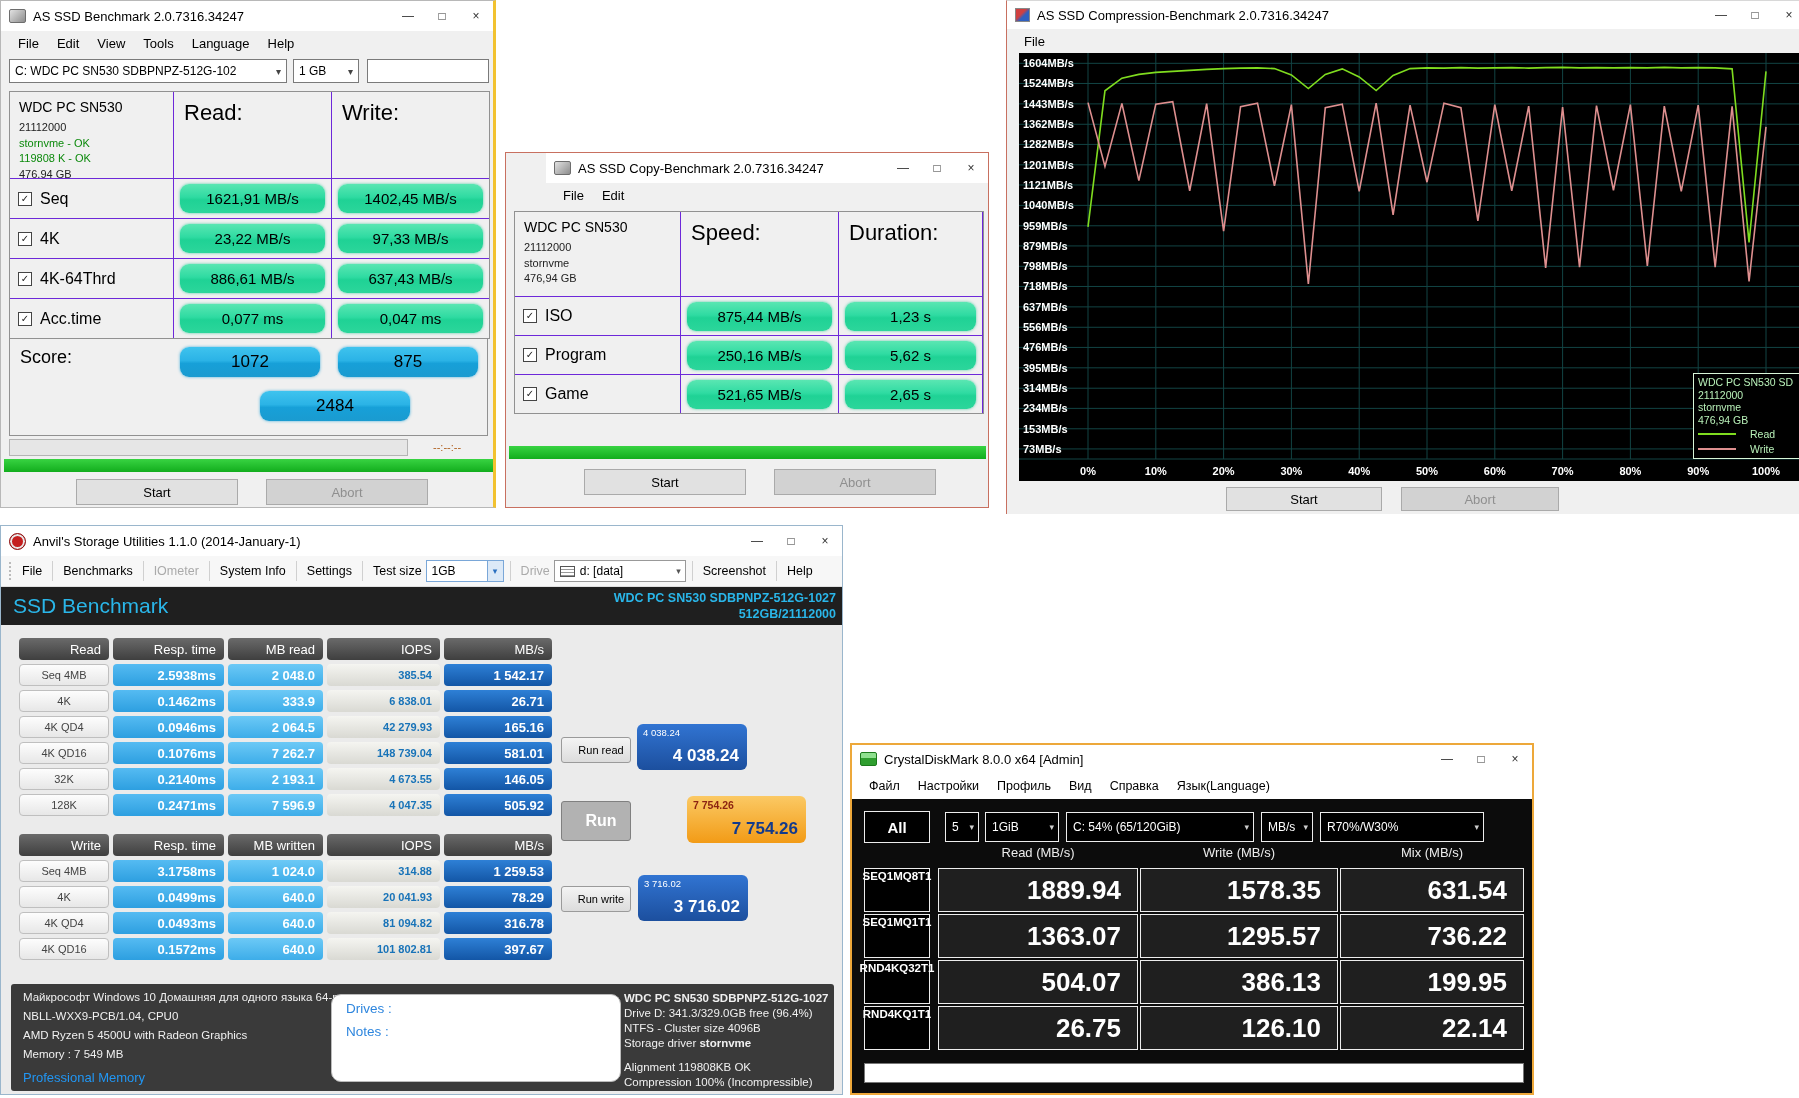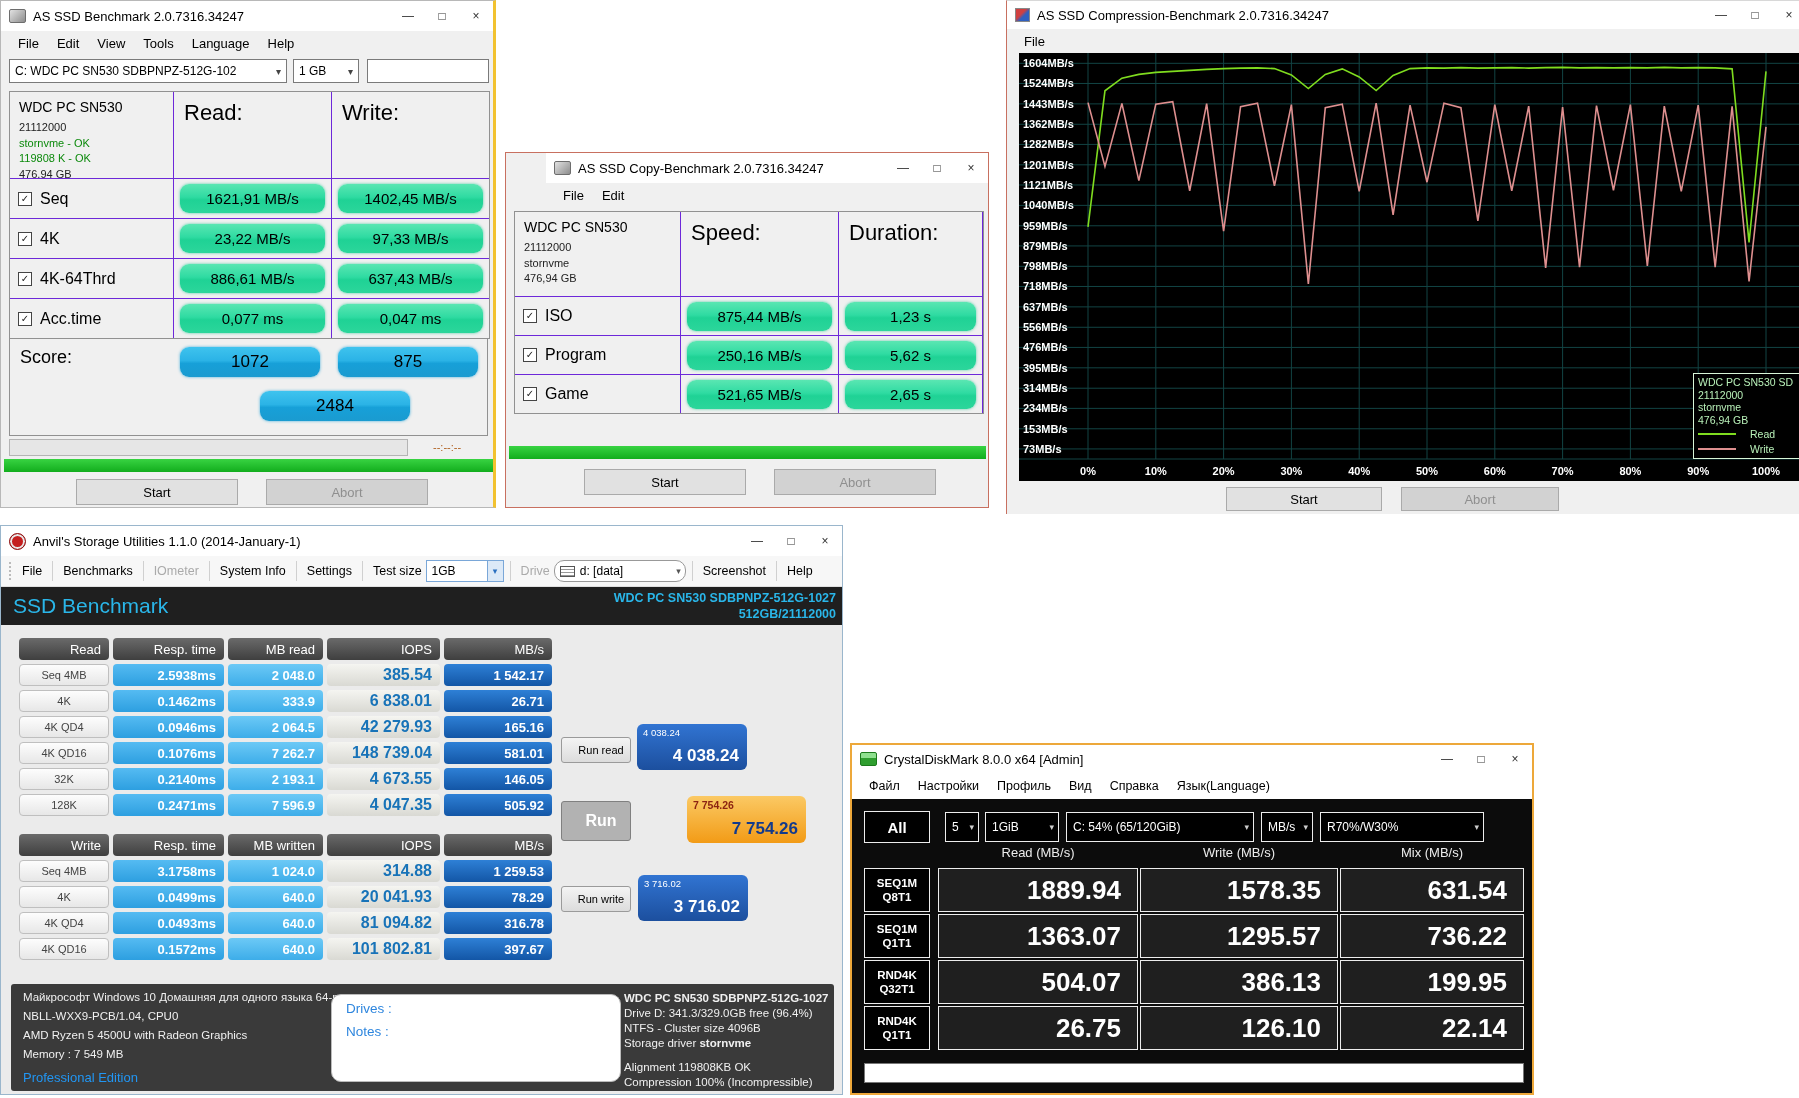--- a/index.html
+++ b/index.html
@@ -398,7 +398,7 @@
       </span>
       <span class="tb-sep"></span>
       <span class="tool-item" style="color:#aaa;">Drive</span>
-      <span class="anvil-combo" style="width:132px;border-color:#999;border-radius:10px;">
+      <span class="anvil-combo" style="width:132px;border-color:#999;">
         <span class="ic-drive"></span>
         <span>d: [data]</span>
         <span style="margin-left:auto;color:#555;font-size:9px;padding-right:4px;">▾</span>

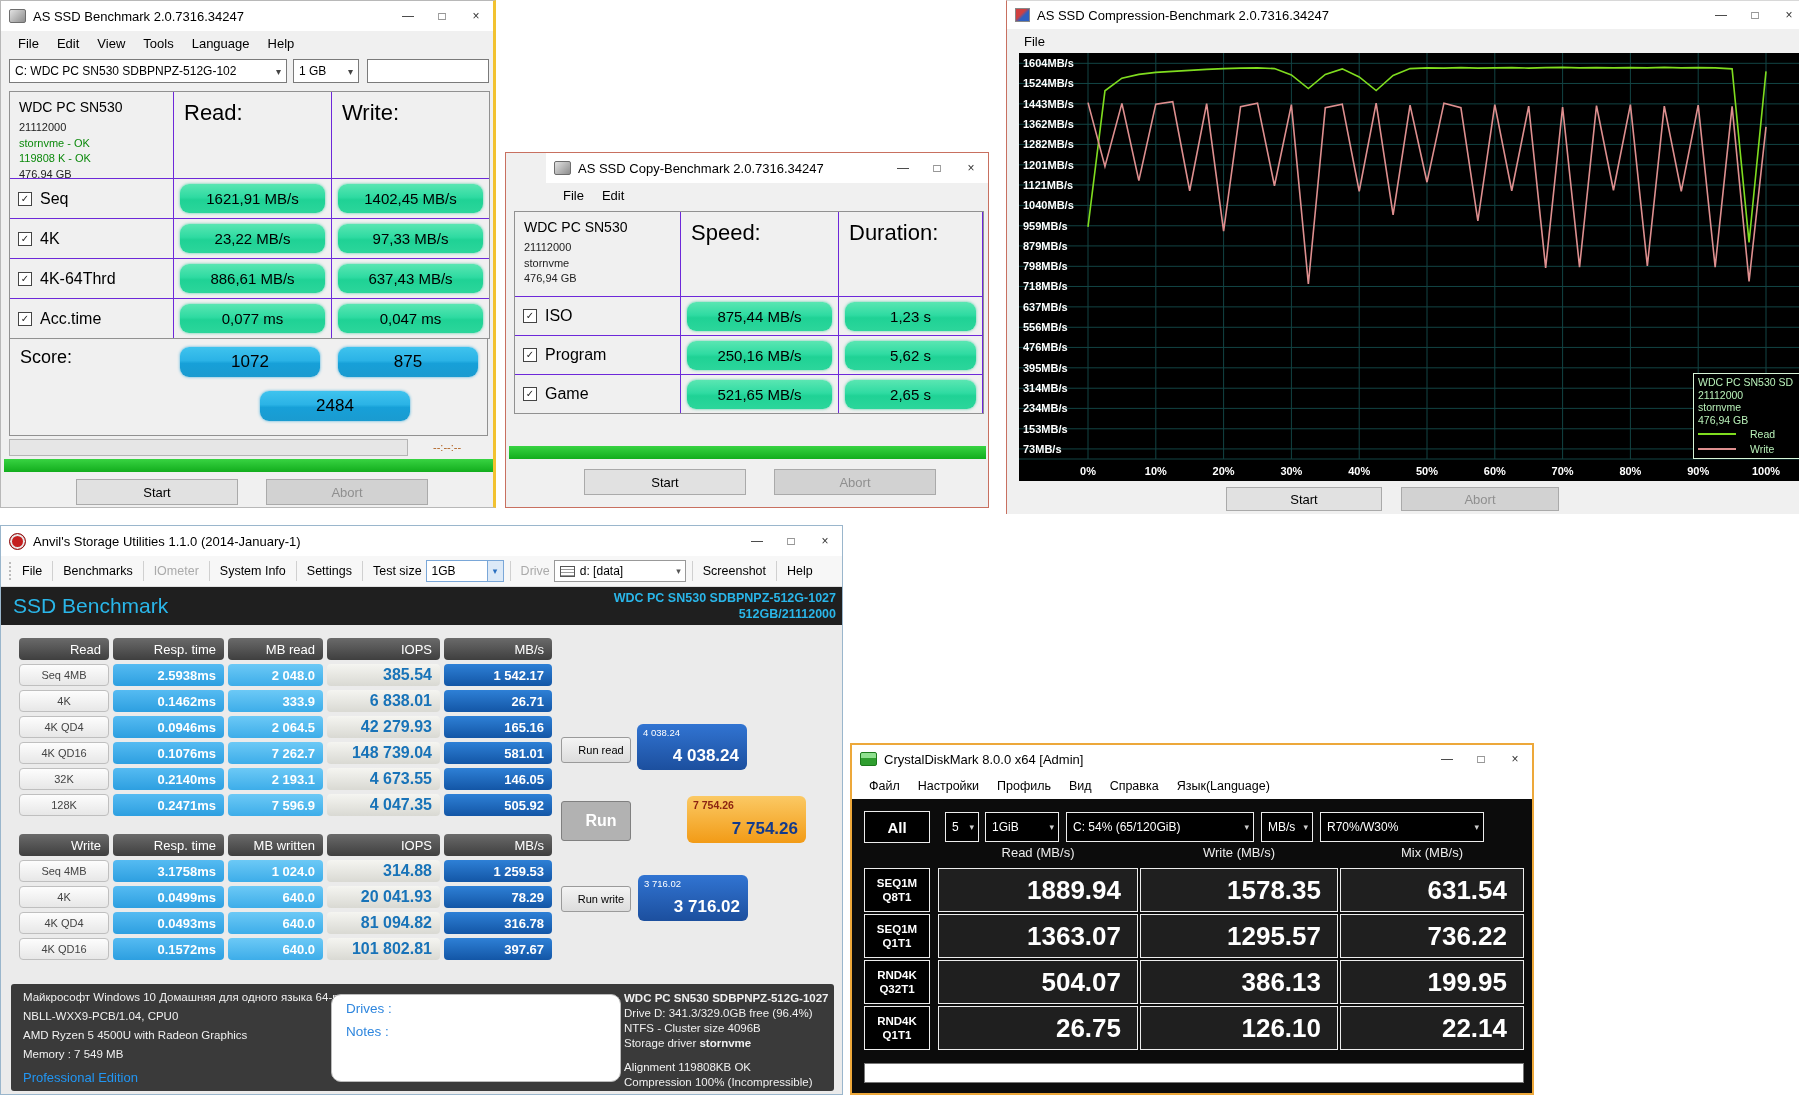--- a/index.html
+++ b/index.html
@@ -72,7 +72,7 @@
   .albl{background:linear-gradient(180deg,#fdfdfd,#e7e7e7);border:1px solid #bfbfbf;color:#444;font-size:11px;justify-content:center;}
   .aresp{background:linear-gradient(180deg,#55bbf2,#2d9fe0);color:#fff;font-weight:bold;font-size:13px;justify-content:flex-end;padding-right:8px;}
   .amb{background:linear-gradient(180deg,#6cc9f6,#3dade9);color:#fff;font-weight:bold;font-size:13px;justify-content:flex-end;padding-right:8px;}
-  .aiops{background:linear-gradient(180deg,#f5f5f1,#d9d9d3);color:#1873b8;font-weight:bold;font-size:16px;justify-content:flex-end;padding-right:8px;}
+  .aiops{background:linear-gradient(180deg,#f5f5f1,#d9d9d3);color:#1873b8;font-weight:bold;font-size:11px;justify-content:flex-end;padding-right:8px;}
   .ambs{background:linear-gradient(180deg,#2e80d6,#1356a6);color:#fff;font-weight:bold;font-size:13px;justify-content:flex-end;padding-right:8px;}
   .runbtn{position:absolute;background:linear-gradient(180deg,#f4f4f4,#dcdcdc);border:1px solid #9a9a9a;
         border-radius:3px;font-size:11px;display:flex;align-items:center;justify-content:center;padding-left:10px;}

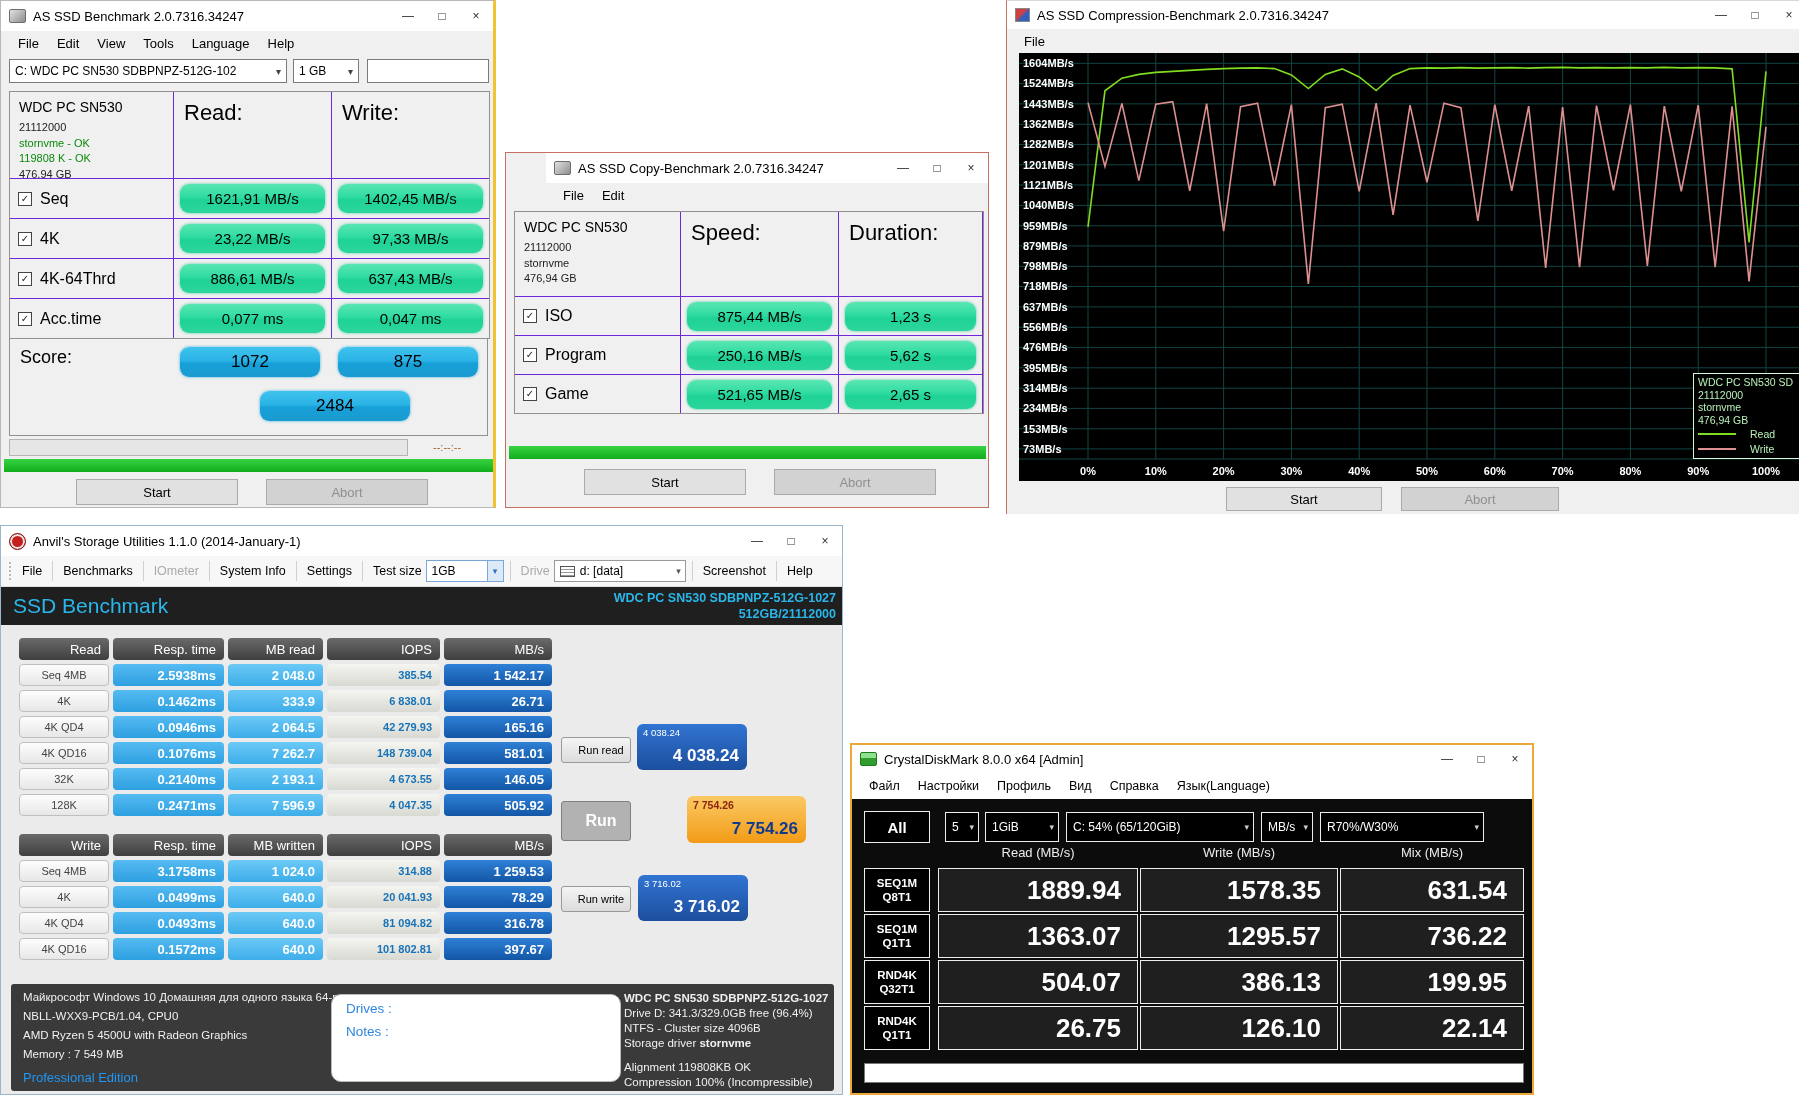--- a/index.html
+++ b/index.html
@@ -99,7 +99,7 @@
   .cdm-hdr{position:absolute;color:#ececec;font-size:13px;text-align:center;width:200px;}
   .cdm-lbl{position:absolute;left:12px;width:66px;height:44px;background:#000;border:1px solid #ededed;
         color:#fff;font-weight:bold;font-size:11.5px;line-height:14px;text-align:center;display:flex;
-        flex-direction:column;justify-content:center;box-sizing:border-box;}
+        flex-direction:row;justify-content:center;box-sizing:border-box;}
   .cdm-cell{position:absolute;height:44px;background:#1f1f1f;border:1px solid #ededed;color:#fff;
         font-weight:bold;font-size:26px;display:flex;align-items:center;justify-content:flex-end;
         padding-right:16px;box-sizing:border-box;}

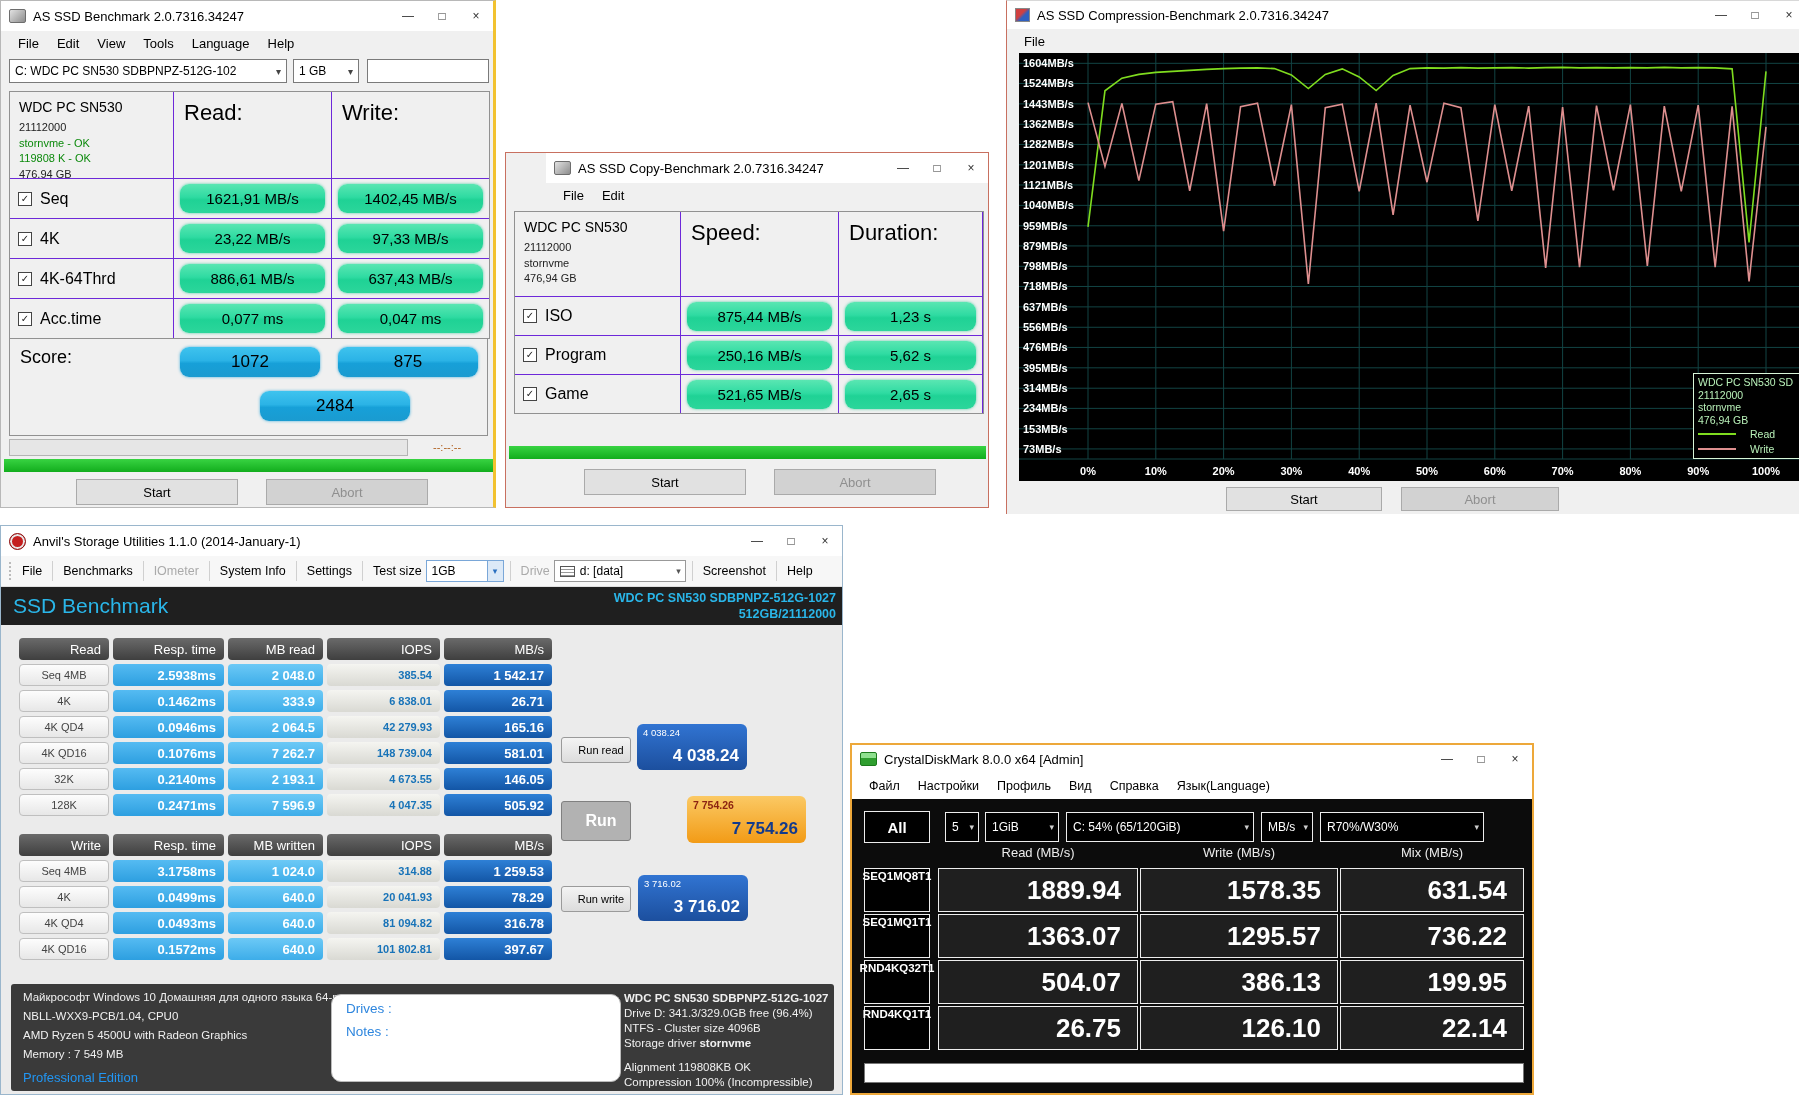--- a/index.html
+++ b/index.html
@@ -515,7 +515,7 @@
         <div class="foot-line" style="position:static;line-height:19px;">AMD Ryzen 5 4500U with Radeon Graphics</div>
         <div class="foot-line" style="position:static;line-height:19px;">Memory : 7 549 MB</div>
       </div>
-      <div class="foot-line" style="left:12px;top:86px;color:#2196f3;font-size:13px;">Professional Edition</div>
+      <div class="foot-line" style="left:12px;top:86px;color:#2196f3;font-size:13px;">Professional Memory</div>
       <div class="foot-panel">
         <div style="top:6px;">Drives :</div>
         <div style="top:29px;">Notes :</div>

